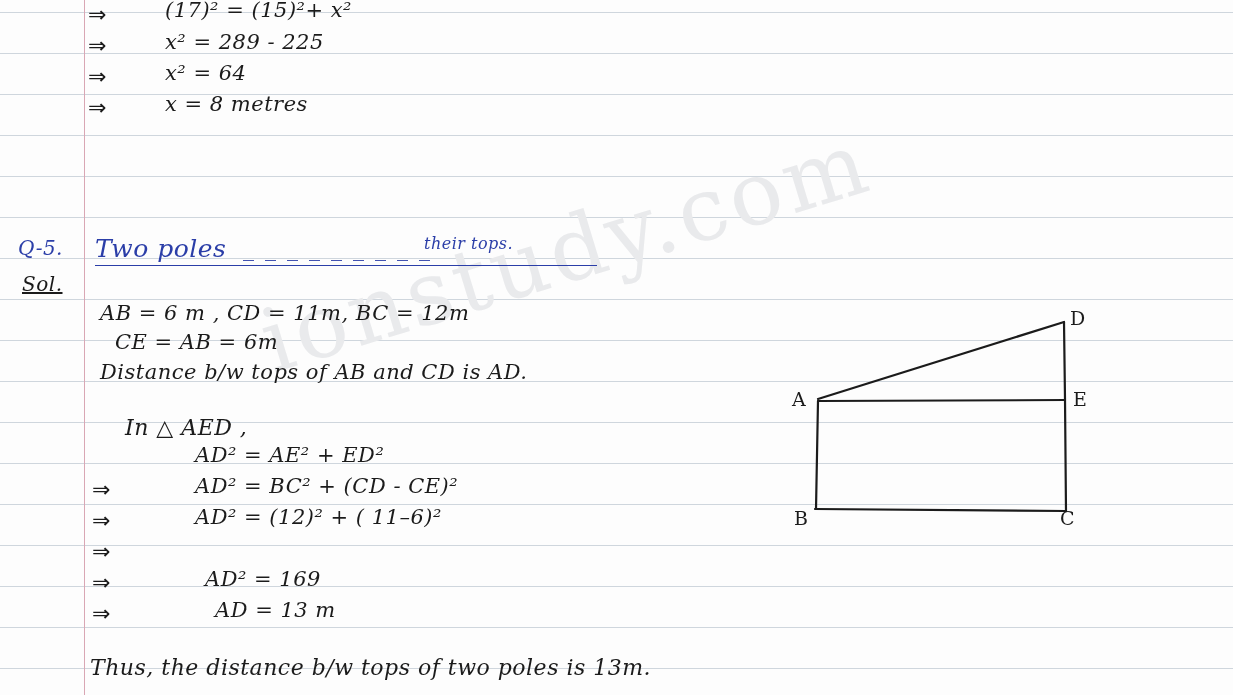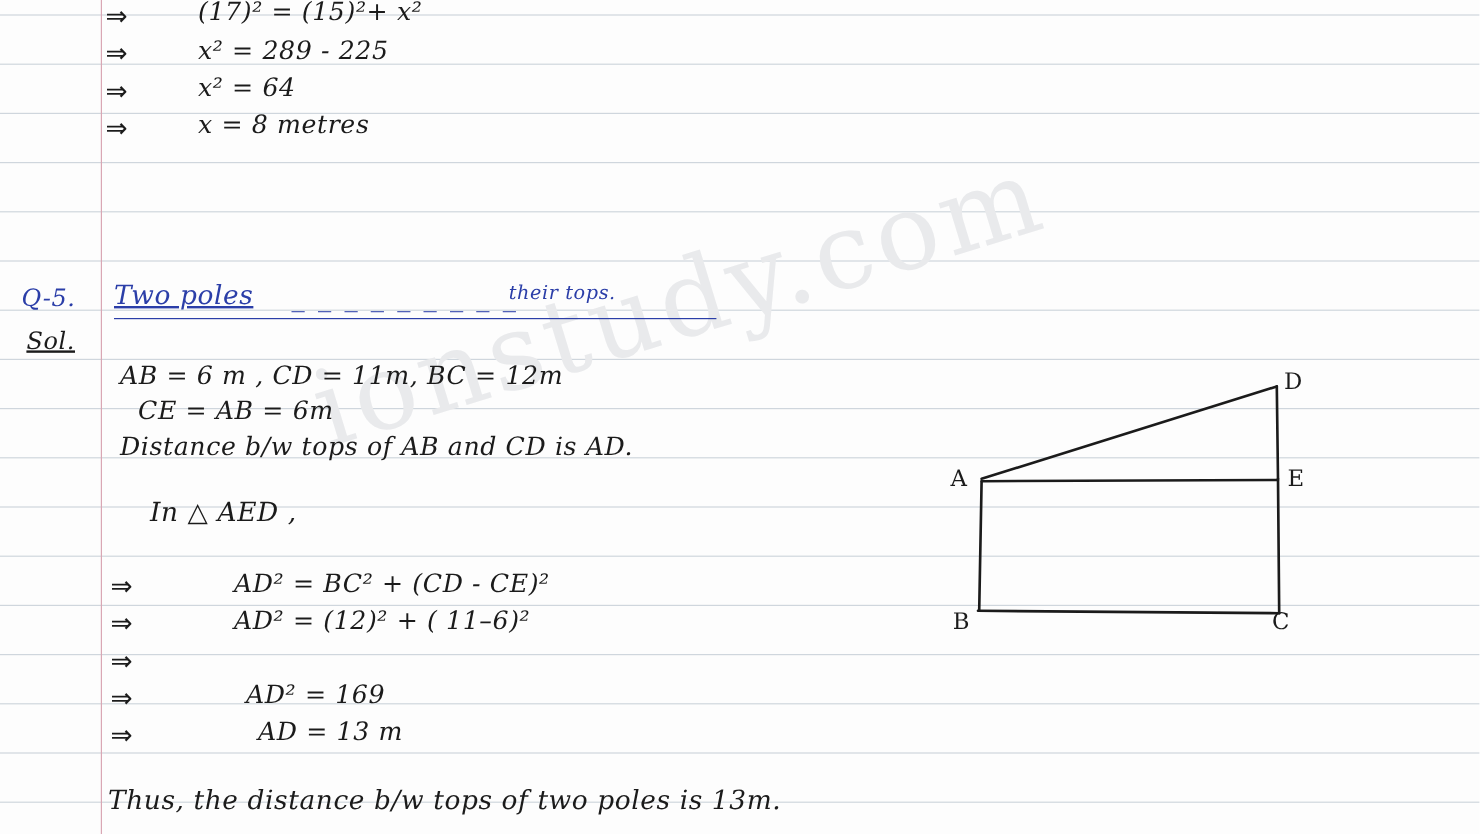--- a/index.html
+++ b/index.html
@@ -129,7 +129,7 @@
 
 
   <div class="hw blue" style="left:18px; top:236px; font-size:20px;">Q-5.</div>
-  <div class="hw blue" style="left:95px; top:234px; font-size:22px;text-decoration:underline;">Two poles</div>
+  <div class="hw blue" style="left:95px; top:234px; font-size:25px;">Two poles</div>
   <div class="hw blue" style="left:243px; top:236px; font-size:22px; letter-spacing:2px;">_ _ _ _ _ _ _ _ _</div>
   <div class="hw blue" style="left:424px; top:234px; font-size:16px;">their tops.</div>
   <div class="underline-blue" style="left:95px; top:265px; width:502px;"></div>

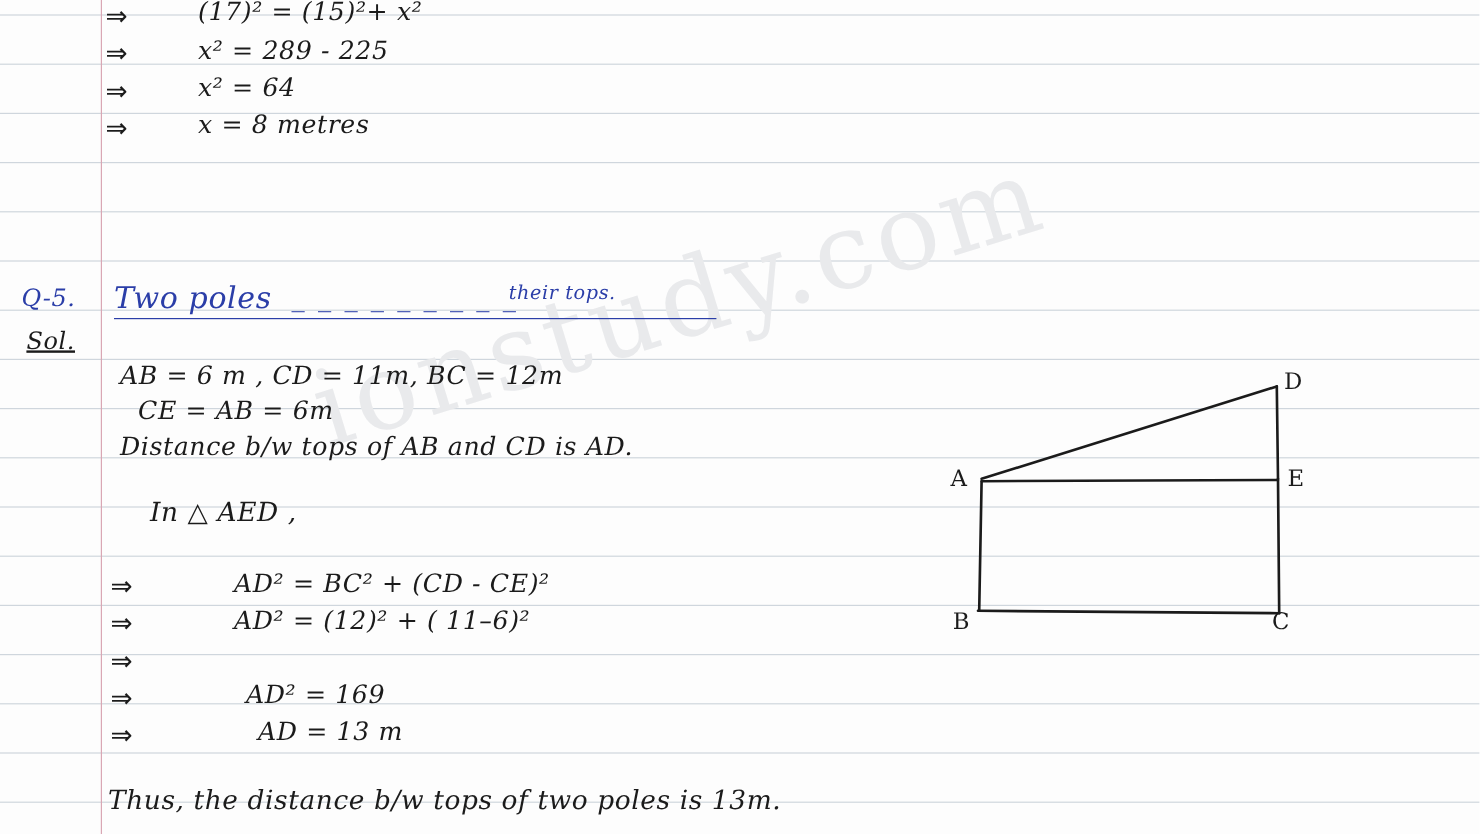--- a/index.html
+++ b/index.html
@@ -141,6 +141,7 @@
 
   <div class="hw" style="left:90px; top:415px; font-size:22px;margin-left:35px;">In   △ AED ,</div>
 
+  <div class="hw" style="left:195px; top:443px; font-size:21px;">AD²  =  AE² + ED²</div>
 
   <div class="arrow" style="left:92px; top:477px;">⇒</div>
   <div class="hw" style="left:195px; top:474px; font-size:21px;">AD²  =  BC² + (CD - CE)²</div>

